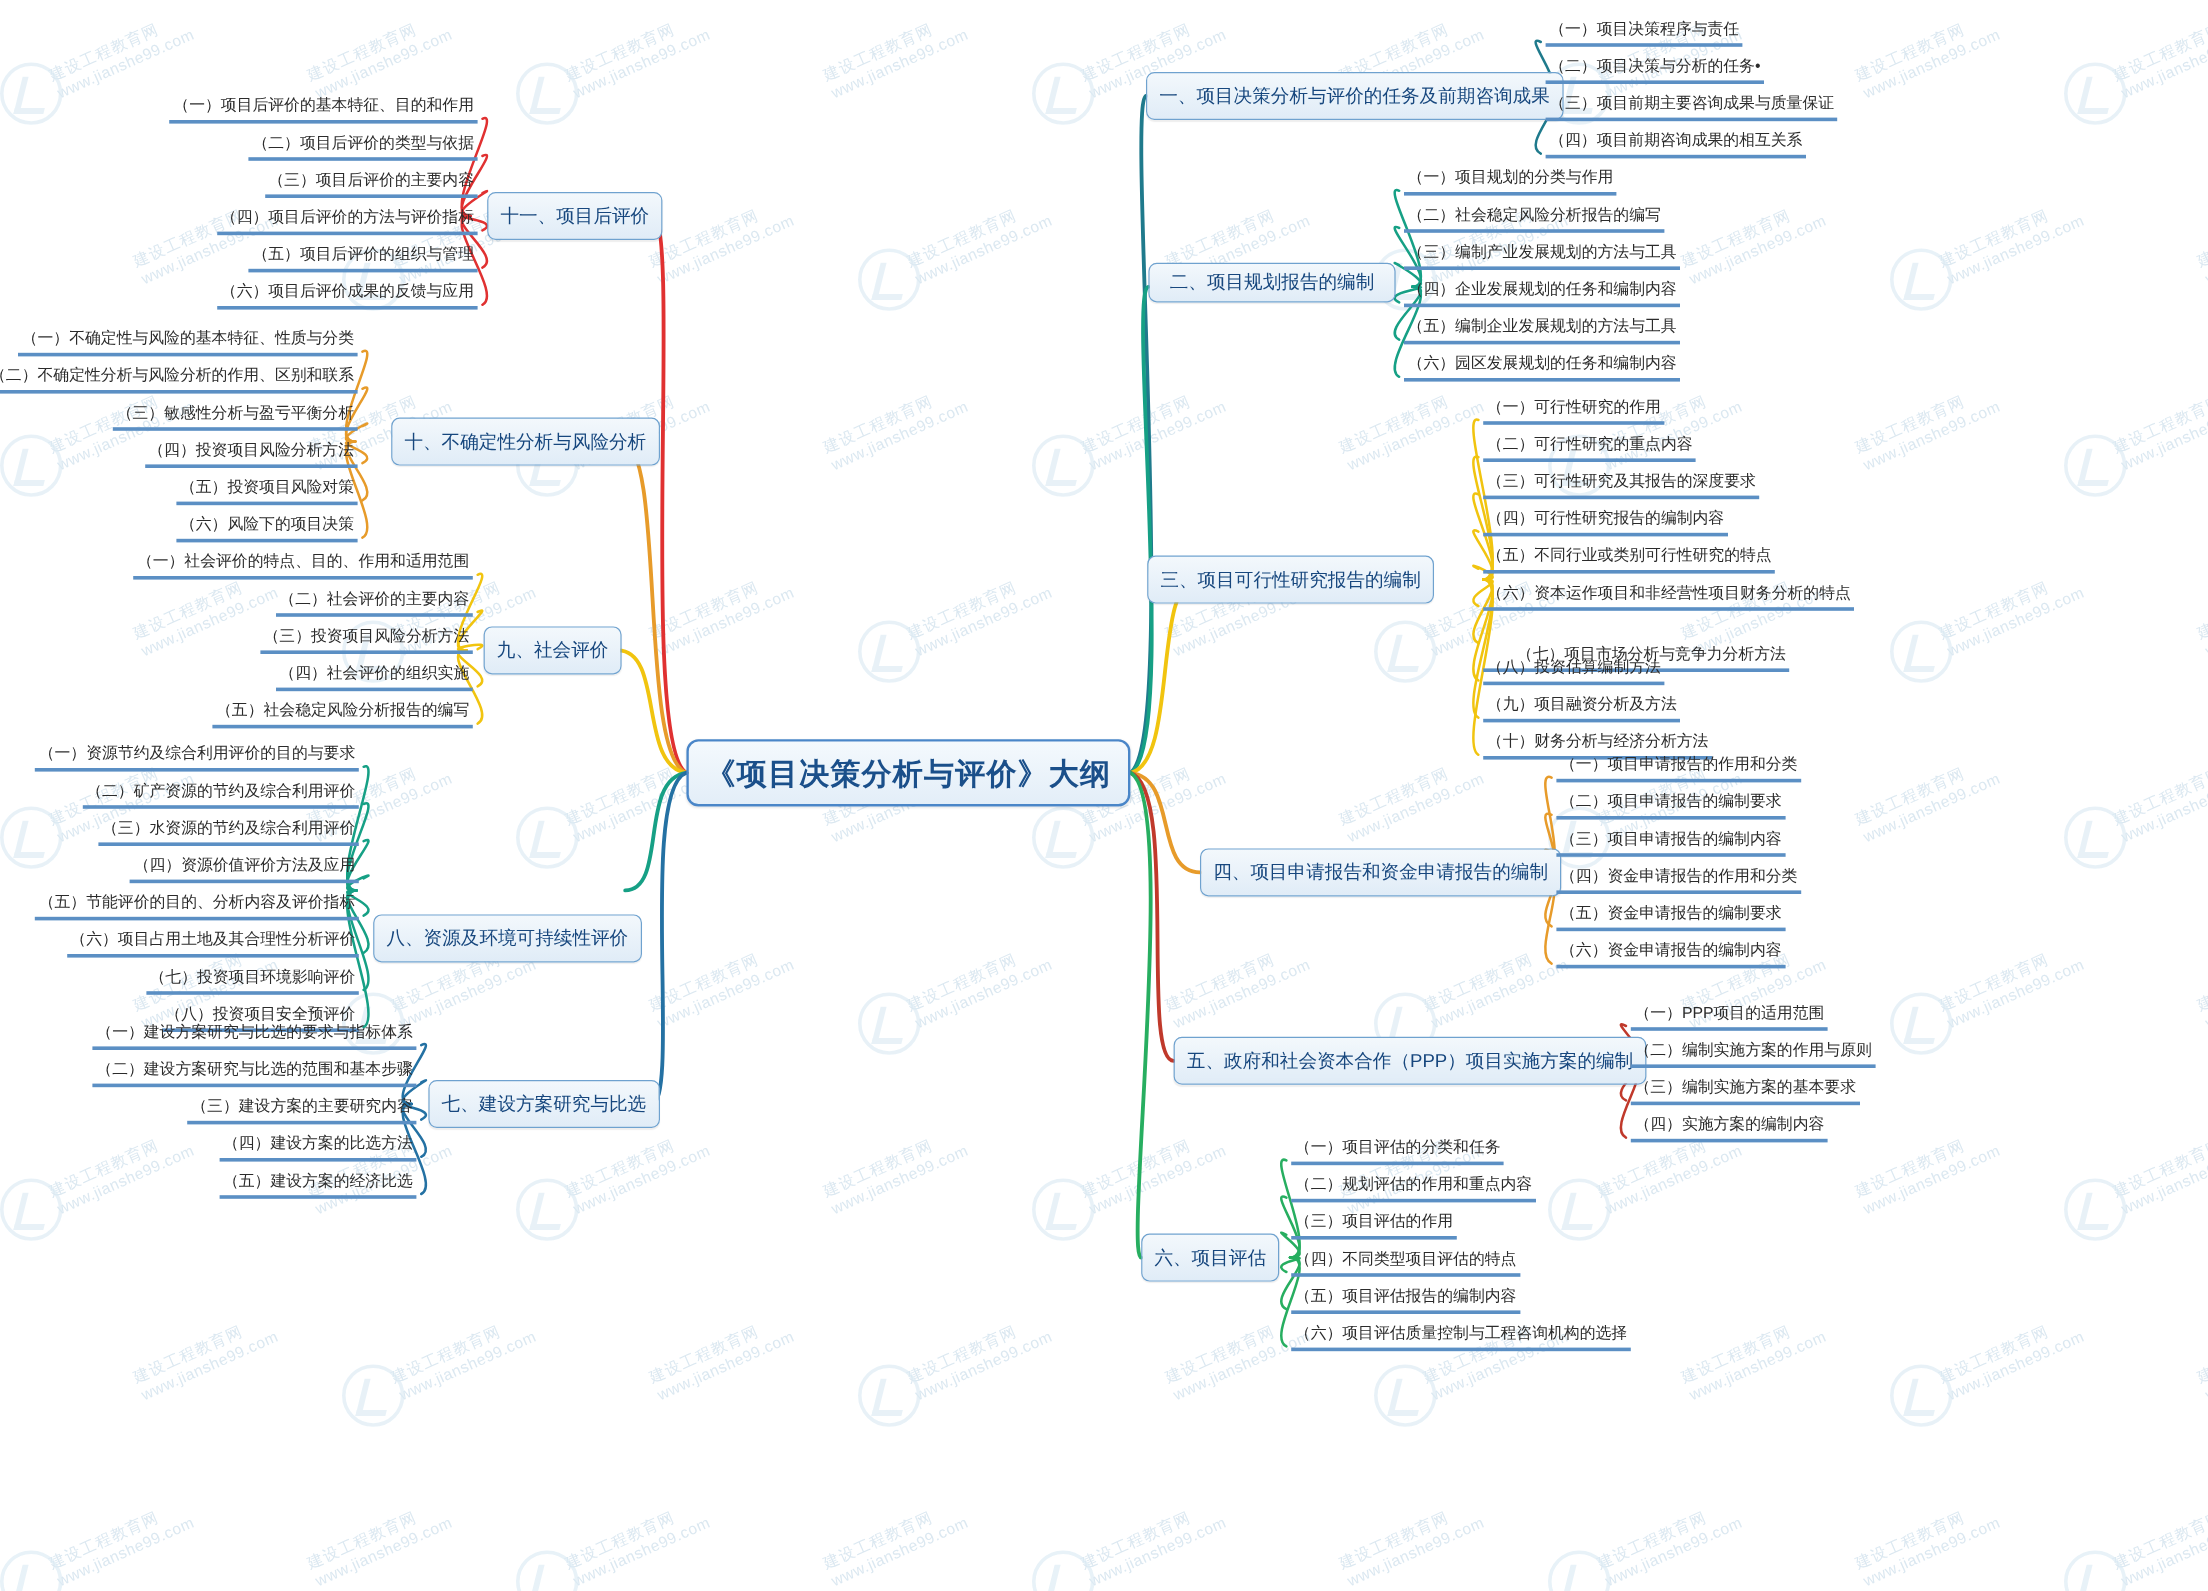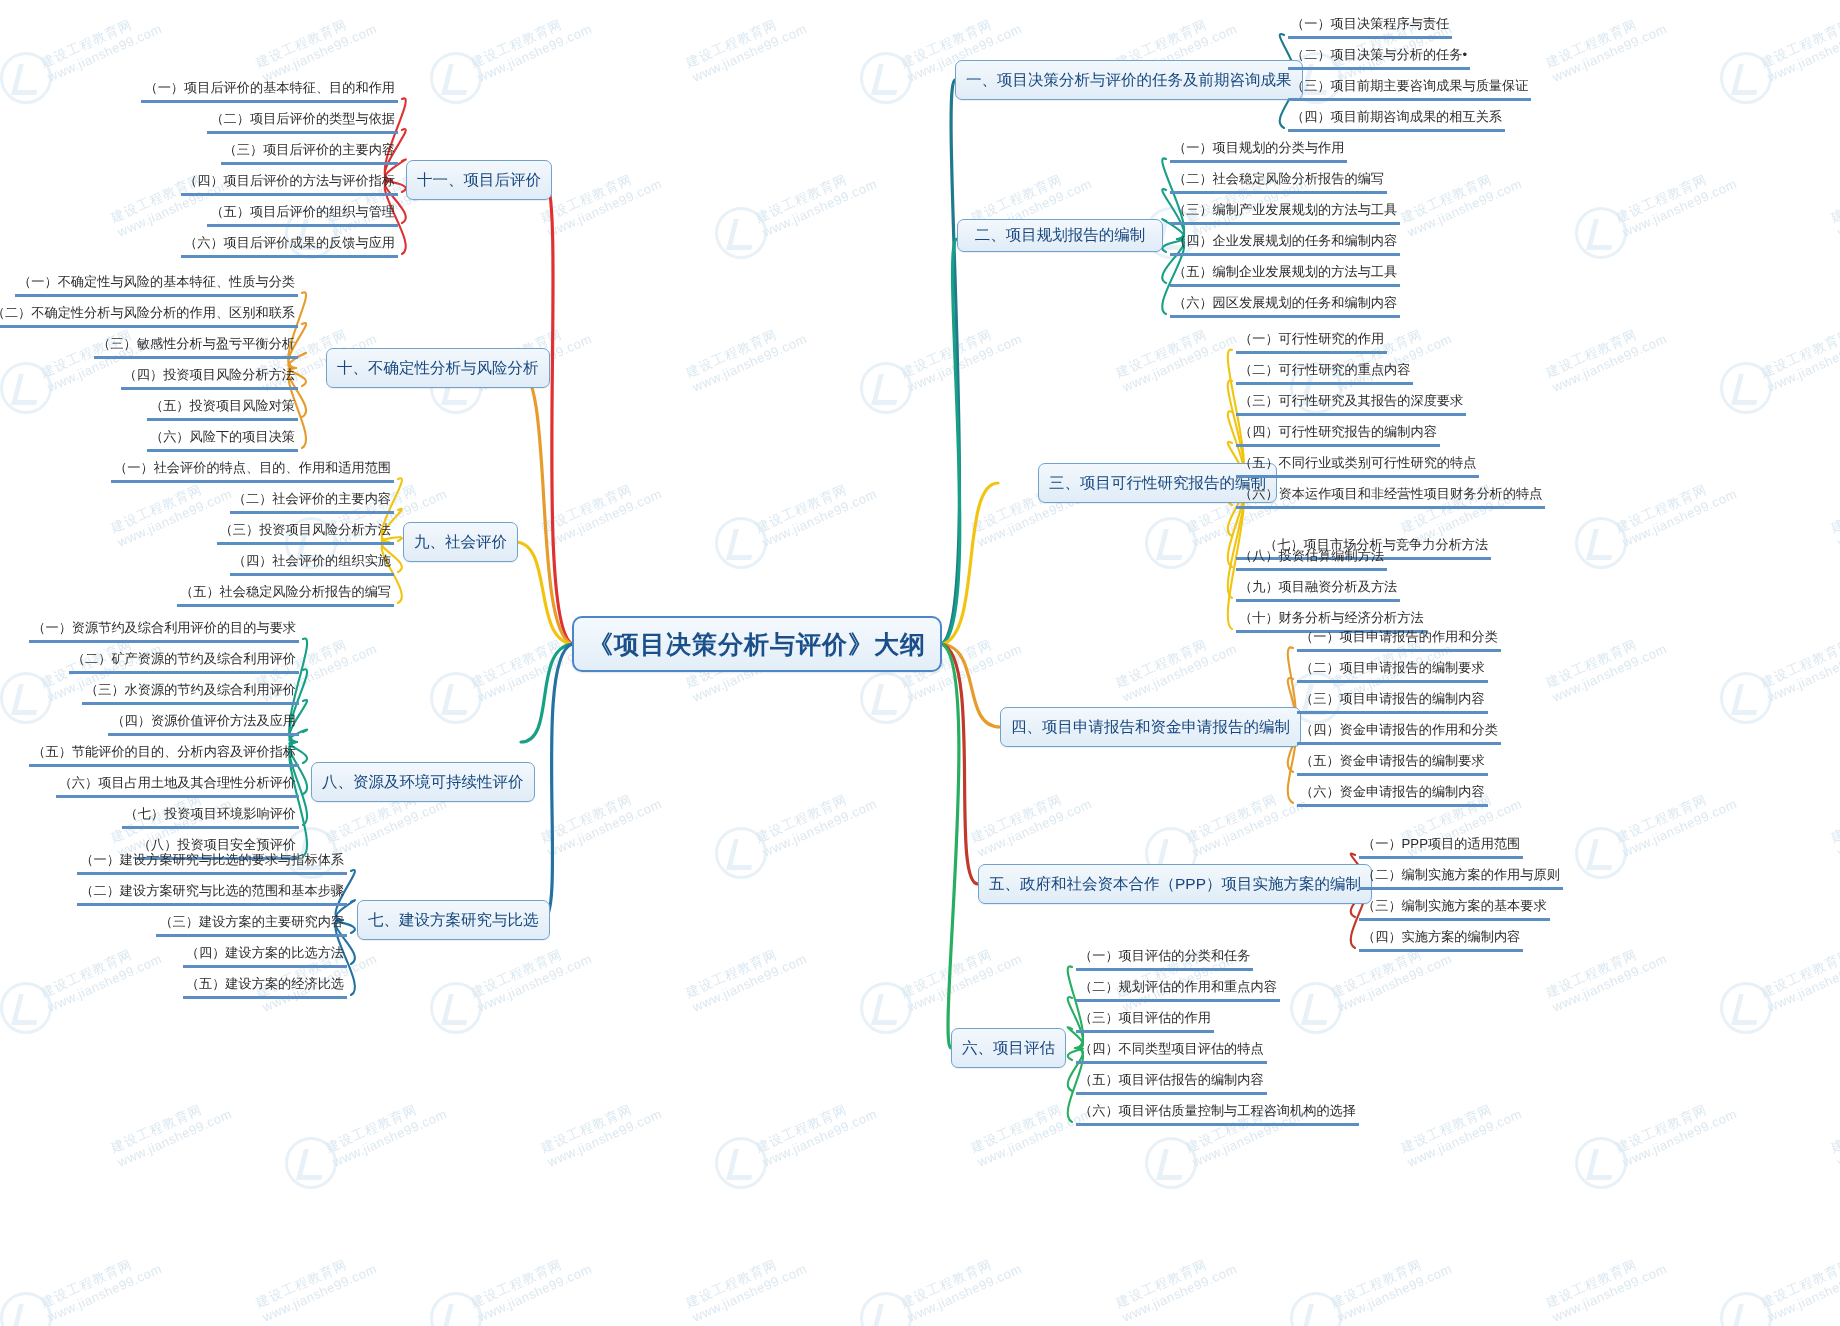--- a/index.html
+++ b/index.html
@@ -562,7 +562,7 @@
       <div class="leaf right" style="border-bottom-color: rgb(91, 143, 196); top: 232px; left: 1170px; display: inline-block;">（四）企业发展规划的任务和编制内容</div>
       <div class="leaf right" style="border-bottom-color: rgb(91, 143, 196); top: 263px; left: 1170px; display: inline-block;">（五）编制企业发展规划的方法与工具</div>
       <div class="leaf right" style="border-bottom-color: rgb(91, 143, 196); top: 294px; left: 1170px; display: inline-block;">（六）园区发展规划的任务和编制内容</div>
-      <div class="node branch-node" style="left: 1038px; top: 463px; min-width: 224px; height: 40px; border-color: rgb(111, 162, 207);">
+      <div class="node branch-node" style="left: 956px; top: 463px; min-width: 224px; height: 40px; border-color: rgb(111, 162, 207);">
         <span>三、项目可行性研究报告的编制</span>
       </div>
       <div class="leaf right" style="border-bottom-color: rgb(91, 143, 196); top: 330px; left: 1236px; display: inline-block;">（一）可行性研究的作用</div>

